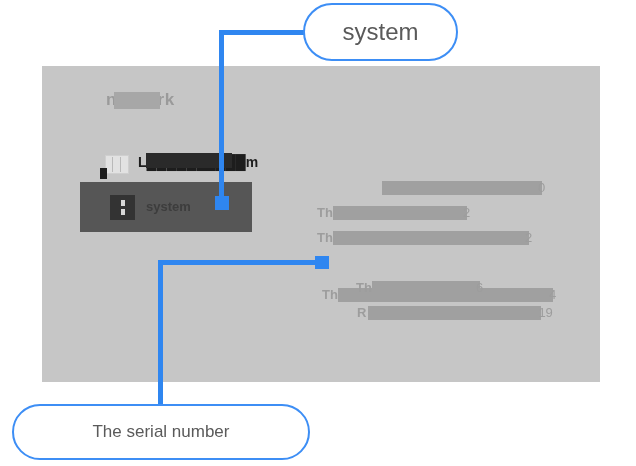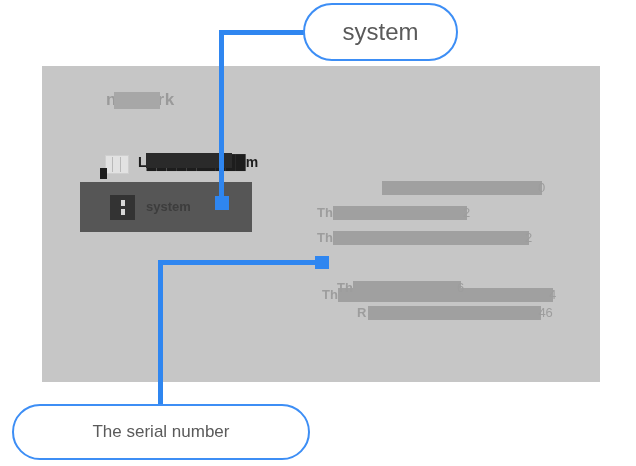--- a/index.html
+++ b/index.html
@@ -259,7 +259,7 @@
       <div class="info-row" style="left: 275px; top: 139px;"><span class="info-row-prefix">Th</span><span class="info-row-redaction" style="left: 16px; width: 134px;"></span><span class="info-row-value" style="margin-left: 130px;">2</span></div>
       <div class="info-row" style="left: 275px; top: 164px;"><span class="info-row-prefix">Th</span><span class="info-row-redaction" style="left: 16px; width: 196px;"></span><span class="info-row-value" style="margin-left: 192px;">2</span></div>
       <div class="info-row" style="left: 280px; top: 189px; margin-top: 32px;"><span class="info-row-prefix">Th</span><span class="info-row-redaction" style="left: 16px; width: 215px;"></span><span class="info-row-value" style="margin-left: 211px;">4</span></div>
-      <div class="info-row" style="left: 295px; top: 214px;"><span class="info-row-prefix">Th</span><span class="info-row-redaction" style="left: 16px; width: 108px;"></span><span class="info-row-value" style="margin-left: 104px;">6</span></div>
+      <div class="info-row" style="left: 314px; top: 214px;"><span class="info-row-prefix">Th</span><span class="info-row-redaction" style="left: 16px; width: 108px;"></span><span class="info-row-value" style="margin-left: 104px;">6</span></div>
       <div class="info-row" style="left: 315px; top: 239px;"><span class="info-row-prefix">R</span><span class="info-row-redaction" style="left: 11px; width: 173px;"></span><span class="info-row-value" style="margin-left: 172px;">46</span></div>
     </div>
 </div>

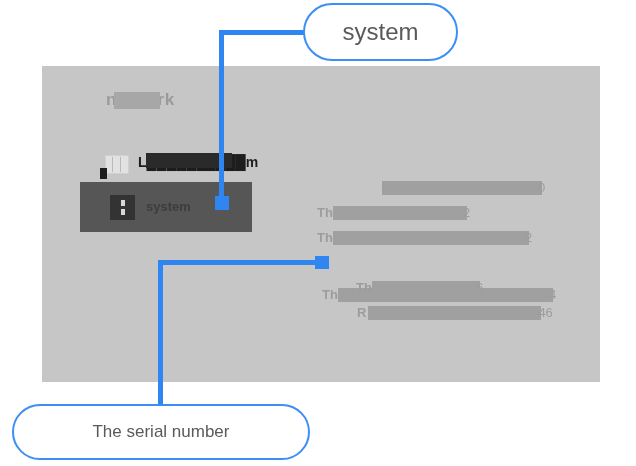--- a/index.html
+++ b/index.html
@@ -260,7 +260,7 @@
       <div class="info-row" style="left: 275px; top: 164px;"><span class="info-row-prefix">Th</span><span class="info-row-redaction" style="left: 16px; width: 196px;"></span><span class="info-row-value" style="margin-left: 192px;">2</span></div>
       <div class="info-row" style="left: 280px; top: 189px; margin-top: 32px;"><span class="info-row-prefix">Th</span><span class="info-row-redaction" style="left: 16px; width: 215px;"></span><span class="info-row-value" style="margin-left: 211px;">4</span></div>
       <div class="info-row" style="left: 314px; top: 214px;"><span class="info-row-prefix">Th</span><span class="info-row-redaction" style="left: 16px; width: 108px;"></span><span class="info-row-value" style="margin-left: 104px;">6</span></div>
-      <div class="info-row" style="left: 315px; top: 239px;"><span class="info-row-prefix">R</span><span class="info-row-redaction" style="left: 11px; width: 173px;"></span><span class="info-row-value" style="margin-left: 172px;">46</span></div>
+      <div class="info-row" style="left: 315px; top: 239px;"><span class="info-row-prefix">R</span><span class="info-row-redaction" style="left: 11px; width: 173px;"></span><span class="info-row-value" style="margin-left: 172px;">19</span></div>
     </div>
 </div>
 

